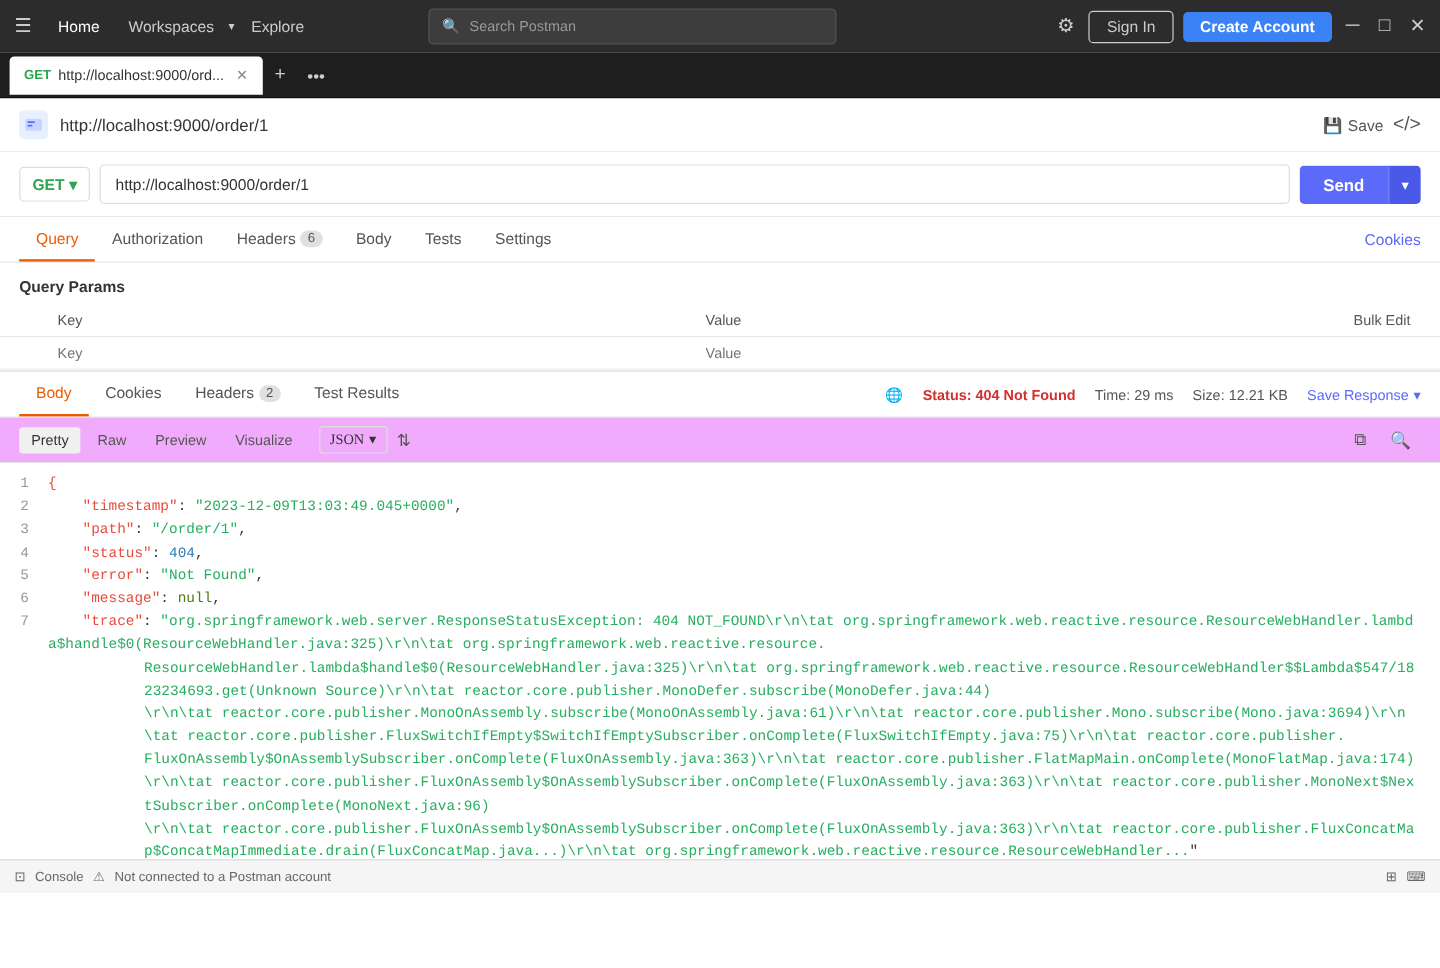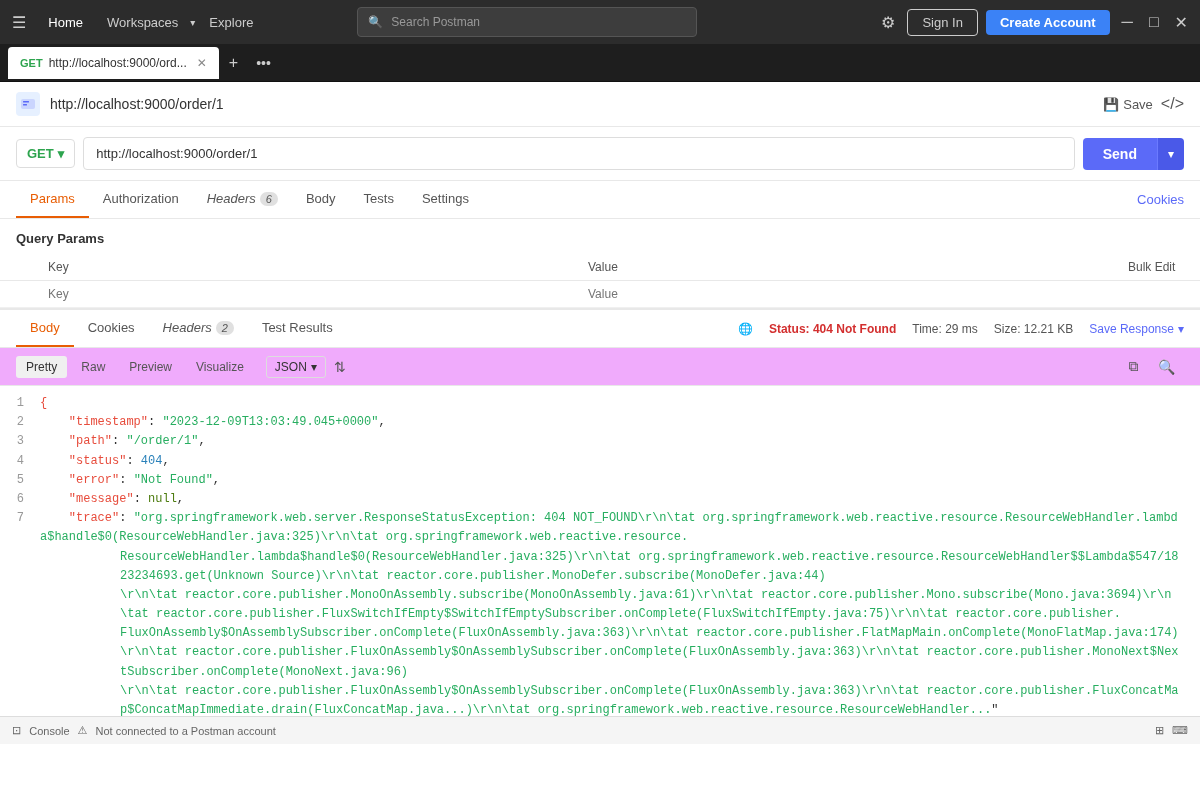--- a/index.html
+++ b/index.html
@@ -171,7 +171,7 @@
 </div>
 
 <div class="tabs-row">
-  <span class="tab-item active">Params</span>
+  <span class="tab-item active">Query</span>
   <span class="tab-item">Authorization</span>
   <span class="tab-item has-badge">
     <span>Headers</span>

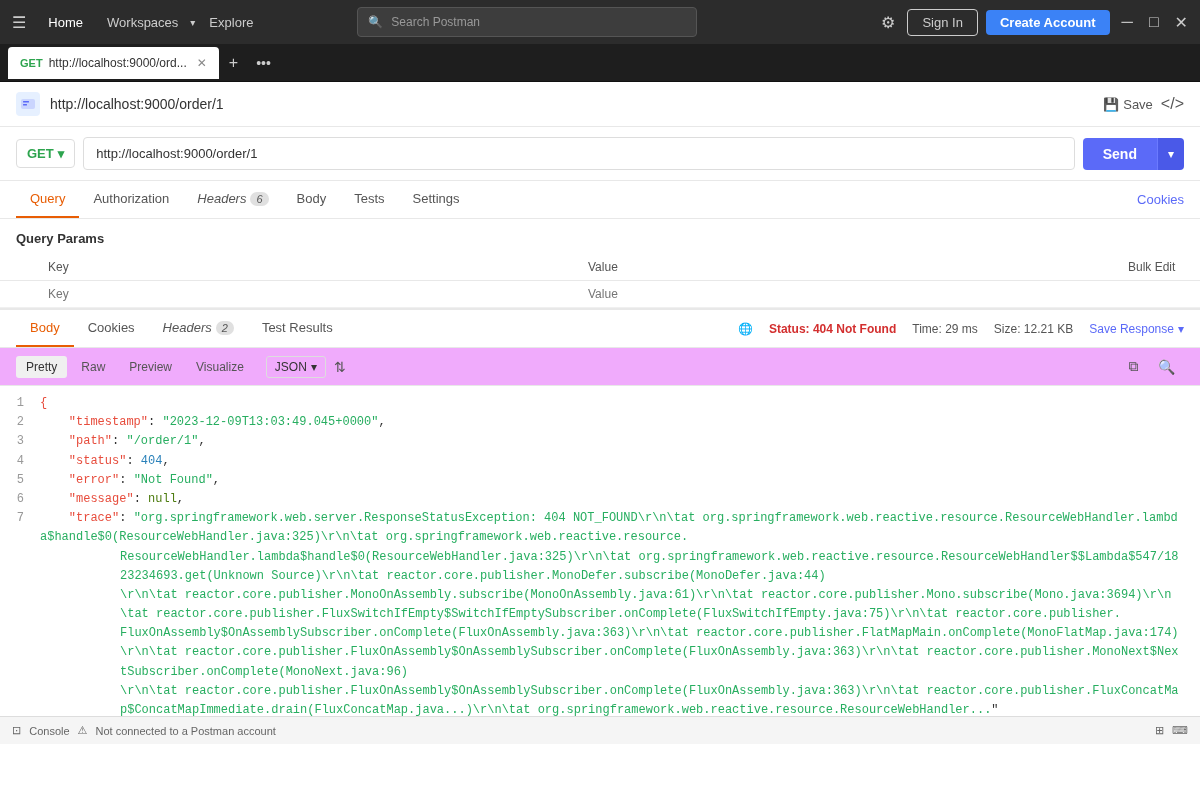--- a/index.html
+++ b/index.html
@@ -50,7 +50,7 @@
     .tabs-row { display: flex; align-items: center; padding: 0 16px; background: #fff; border-bottom: 1px solid #e8e8e8; }
     .tab-item { padding: 10px 14px; font-size: 13px; color: #555; cursor: pointer; border-bottom: 2px solid transparent; }
     .tab-item.active { color: #e85d04; border-bottom: 2px solid #e85d04; font-weight: 500; }
-    .tab-item.has-badge { display: flex; align-items: center; gap: 4px; font-style: italic; }
+    .tab-item.has-badge { display: flex; align-items: center; gap: 4px; }
     .tab-badge { background: #e0e0e0; border-radius: 10px; padding: 1px 6px; font-size: 11px; color: #555; }
     .cookies-btn { margin-left: auto; color: #5b6af8; font-size: 13px; cursor: pointer; padding: 10px 0; }
 

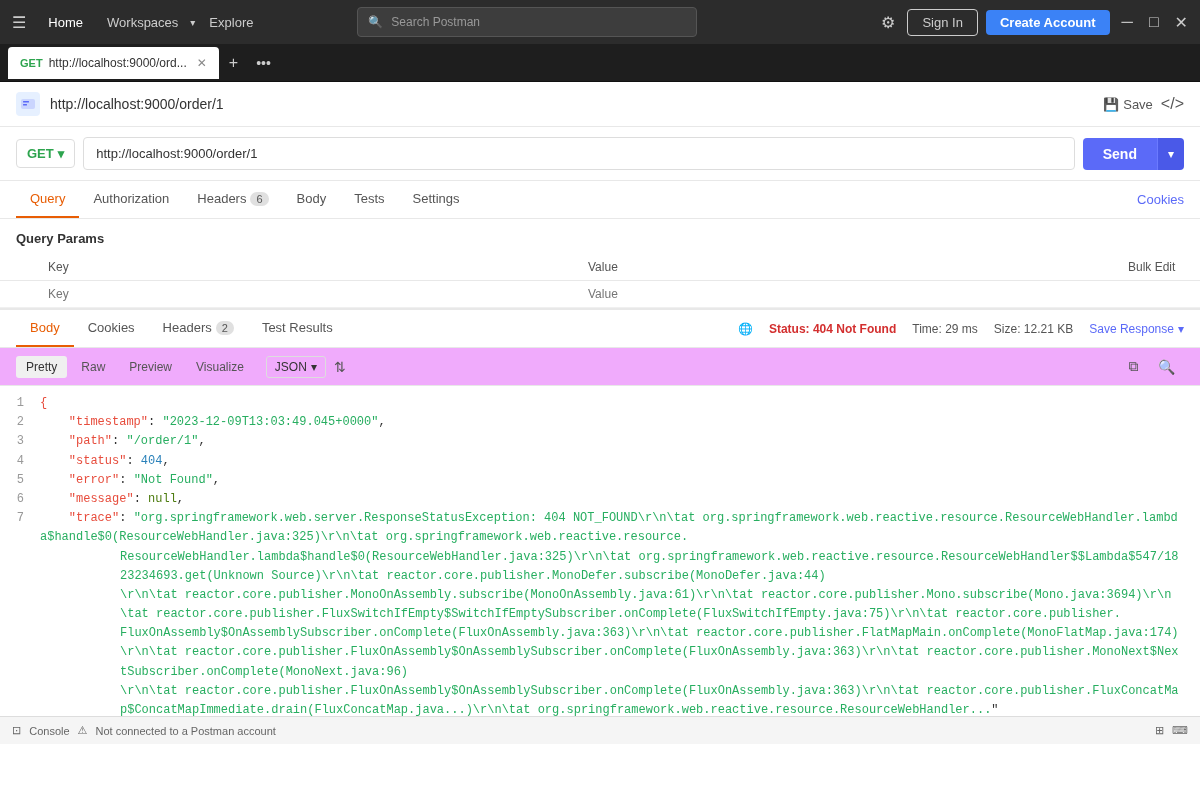--- a/index.html
+++ b/index.html
@@ -76,7 +76,7 @@
     .response-toolbar { display: flex; align-items: center; padding: 6px 16px; background: #f0abfc; border-bottom: 1px solid #e8e8e8; gap: 4px; }
     .view-btn { padding: 4px 10px; font-size: 12px; border: none; background: none; cursor: pointer; color: #555; border-radius: 3px; }
     .view-btn.active { background: #f0f0f0; color: #333; font-weight: 500; }
-    .format-select { display: flex; gap: 4px; border: 1px solid #ddd; border-radius: 3px; padding: 3px 8px; font-size: 12px; cursor: pointer; color: #333; margin-left: 8px; }
+    .format-select { display: flex; gap: 4px; border: 1px solid #ddd; border-radius: 3px; padding: 3px 8px; font-size: 12px; cursor: pointer; color: #333; margin-left: 8px; font-family: Liberation Serif, serif; }
     .filter-icon-btn { background: none; border: none; cursor: pointer; color: #555; font-size: 14px; padding: 4px; }
     .response-actions { margin-left: auto; display: flex; gap: 4px; }
     .copy-btn, .search-resp-btn { background: none; border: none; cursor: pointer; color: #555; font-size: 14px; padding: 4px 8px; }

